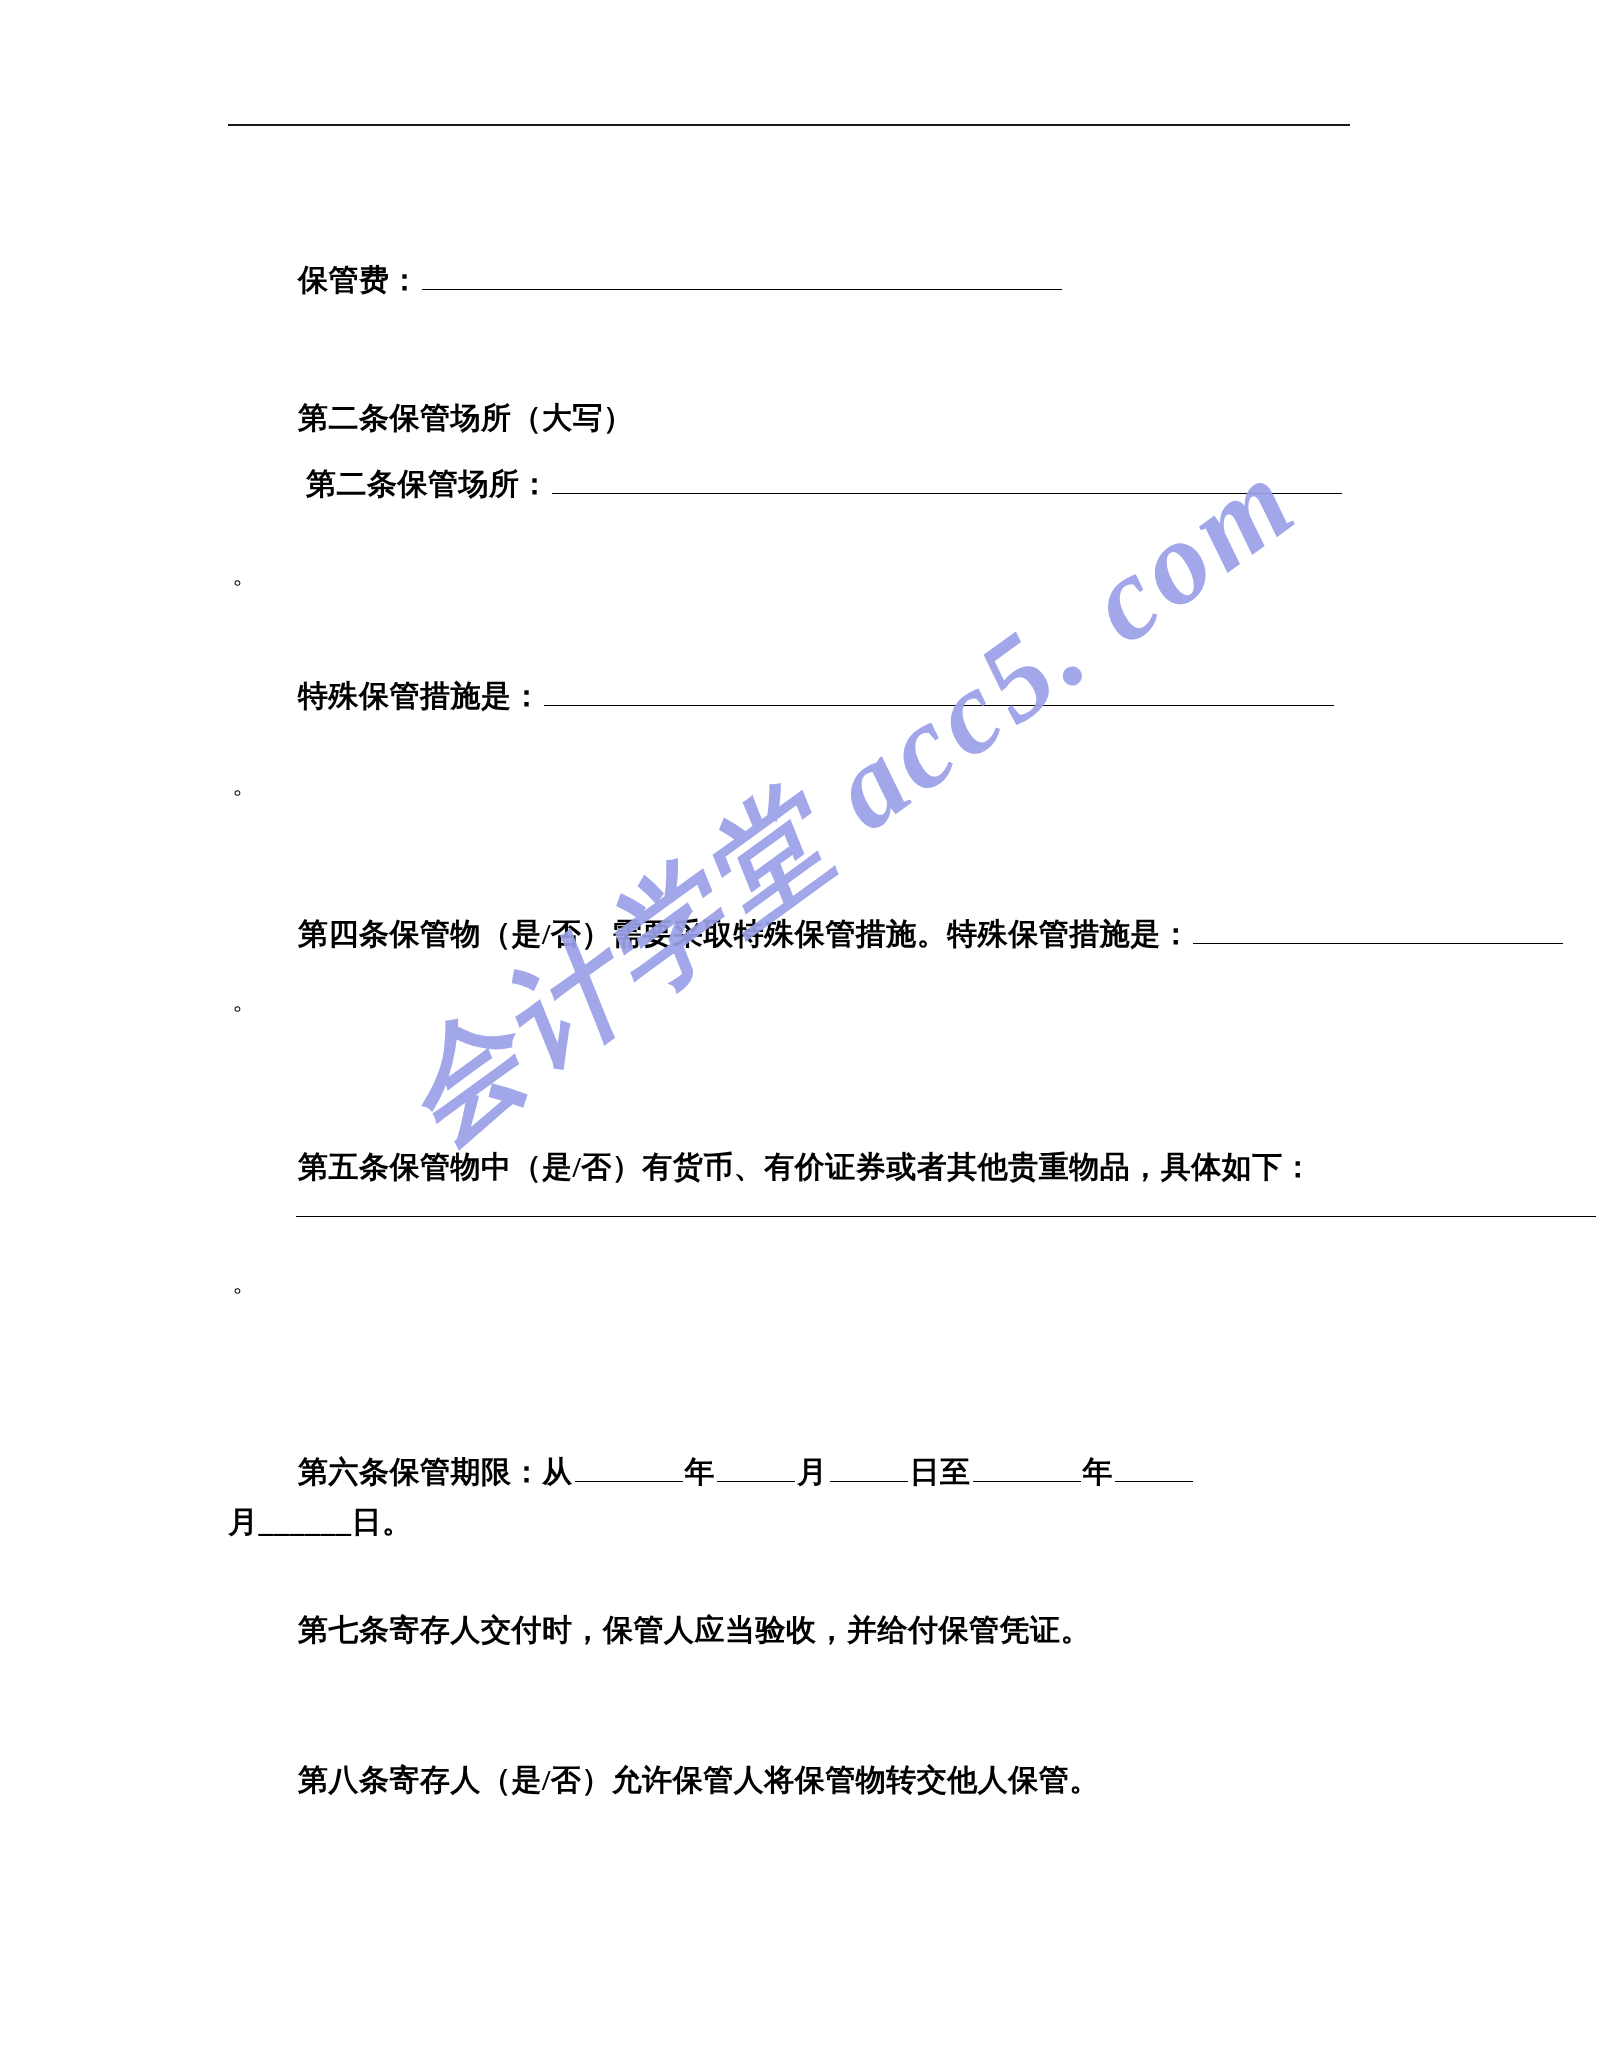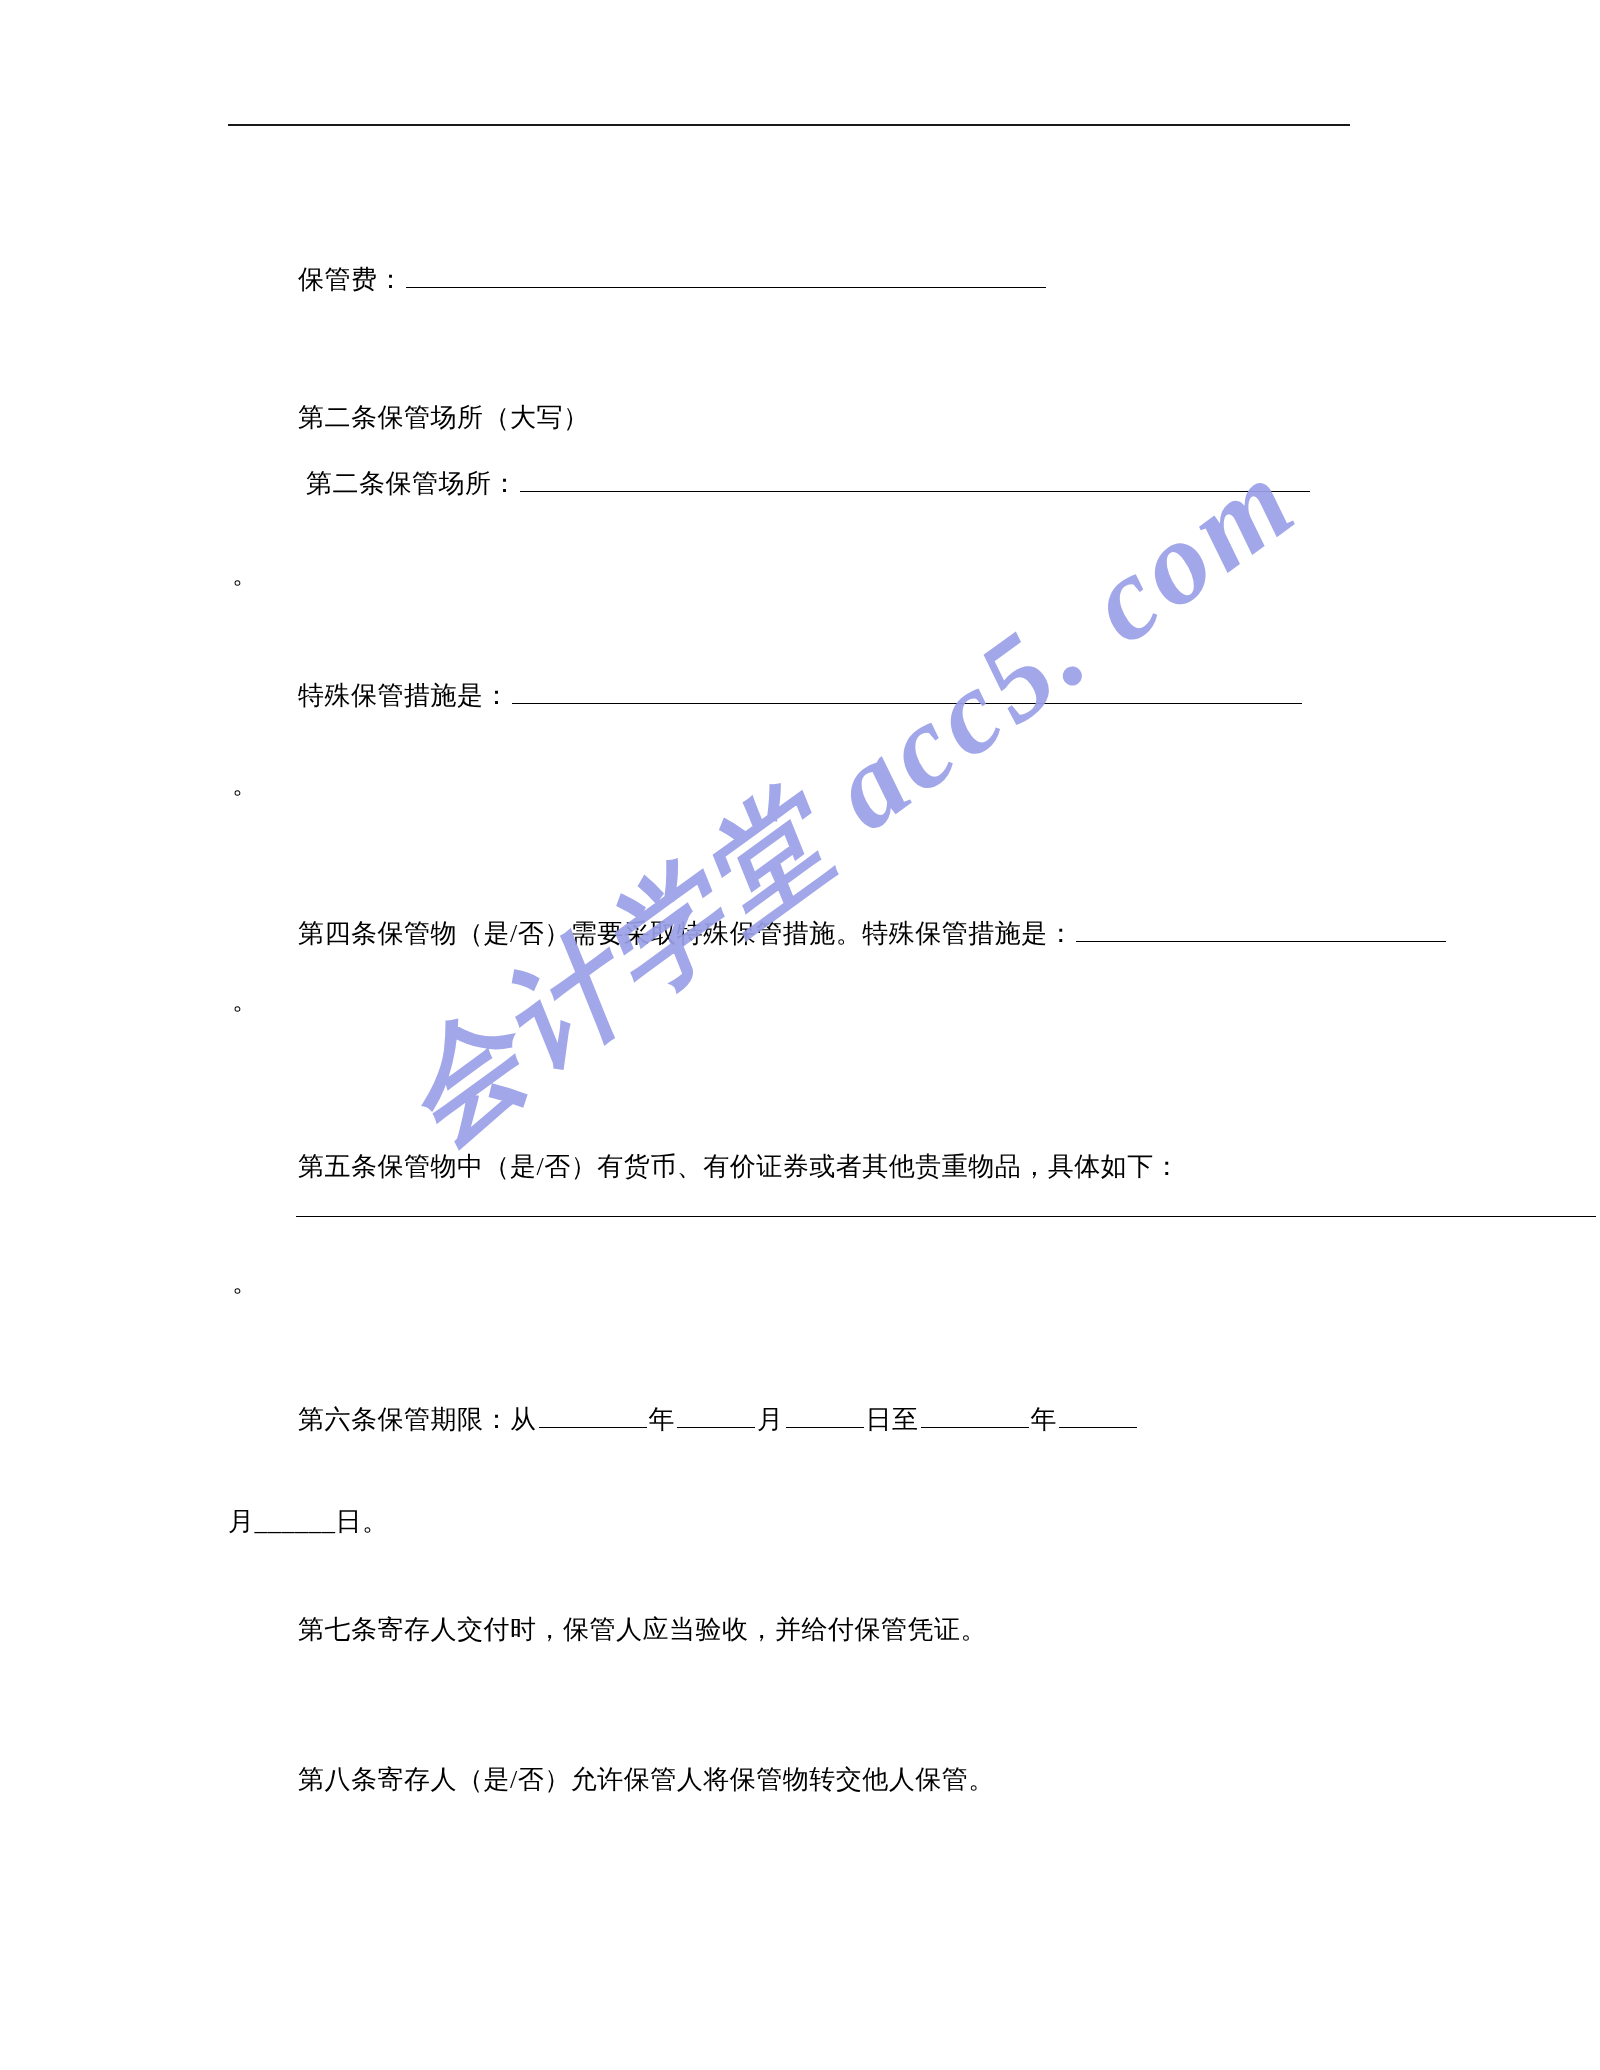--- a/index.html
+++ b/index.html
@@ -45,11 +45,12 @@
 
   .line {
     position: absolute;
-    font-size: 26px;
+    font-size: 30px;
     line-height: 36px;
     letter-spacing: 0.5px;
     white-space: nowrap;
     color: #000000;
+    font-weight: bold;
   }
 
   .indent {

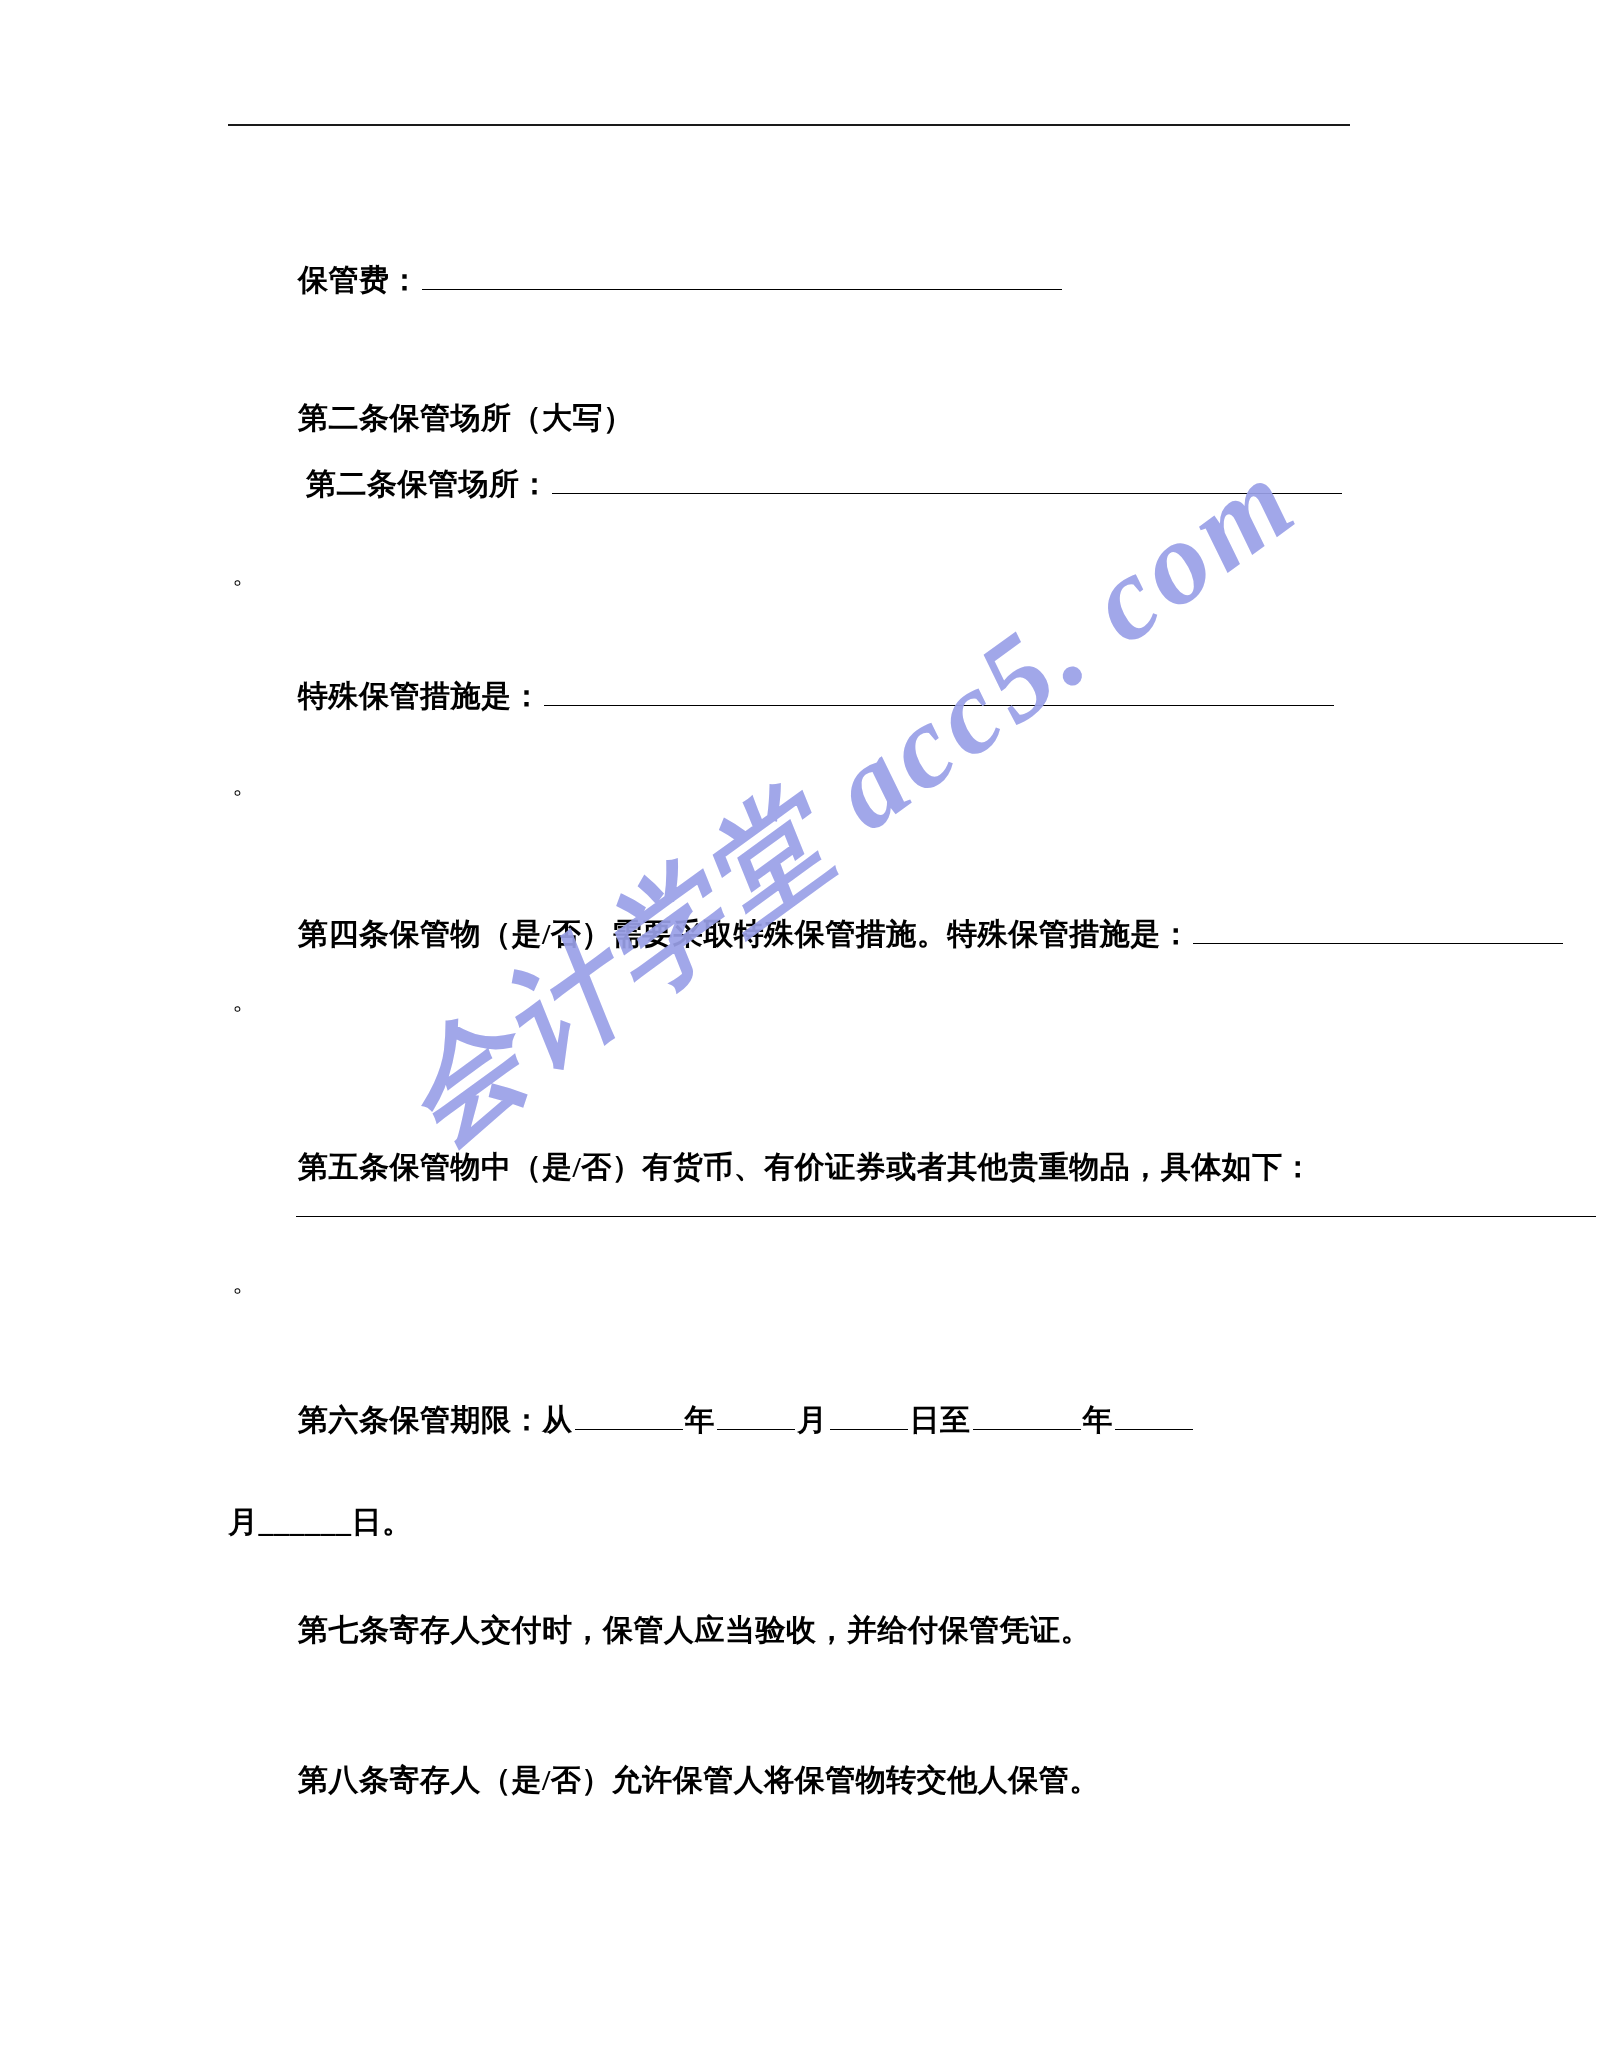--- a/index.html
+++ b/index.html
@@ -156,7 +156,7 @@
     <div class="rule-long" style="left:296px; top:1216px; width:1300px;"></div>
     <div class="stray-period" style="top:1270px;">。</div>
 
-    <div class="line indent" style="top:1402px;">
+    <div class="line indent" style="top:1454px;">
       <span>第六条保管期限：从</span><span class="fill fill-s"></span><span>年</span><span class="fill fill-xs"></span><span>月</span><span class="fill fill-xs"></span><span>日至</span><span class="fill fill-s"></span><span>年</span><span class="fill fill-xs"></span>
     </div>
     <div class="line flush" style="top:1504px;">

